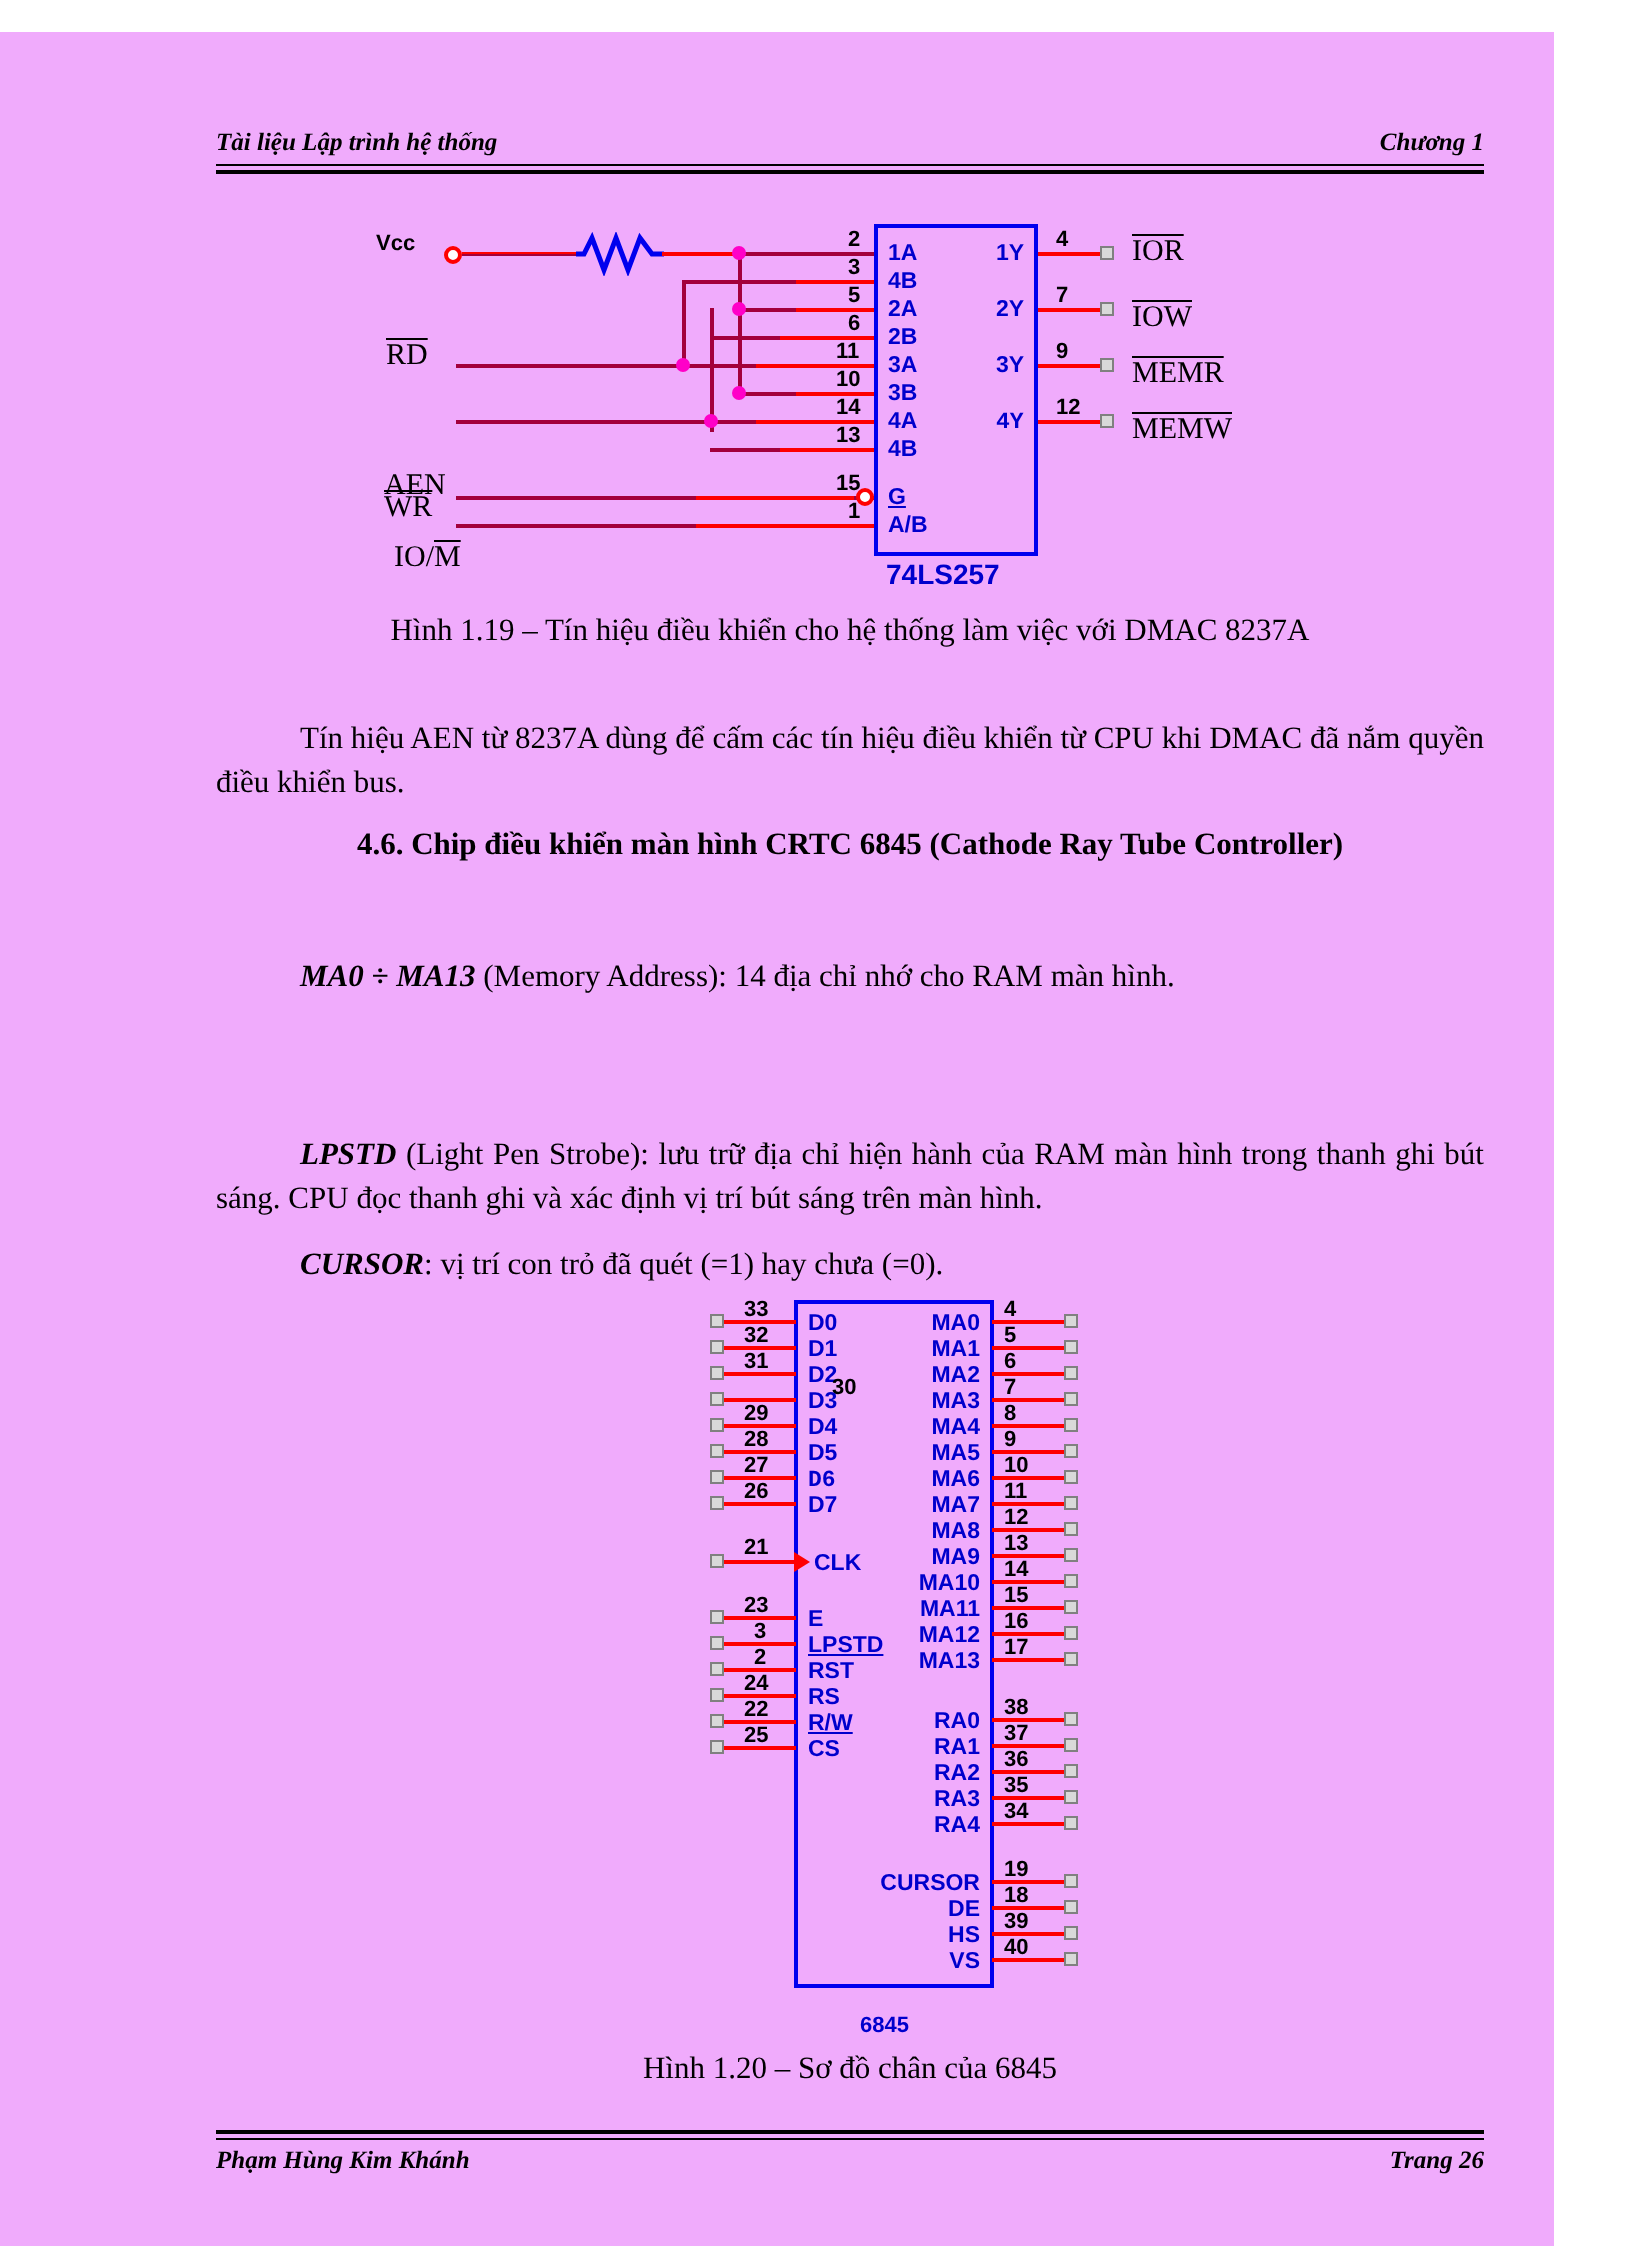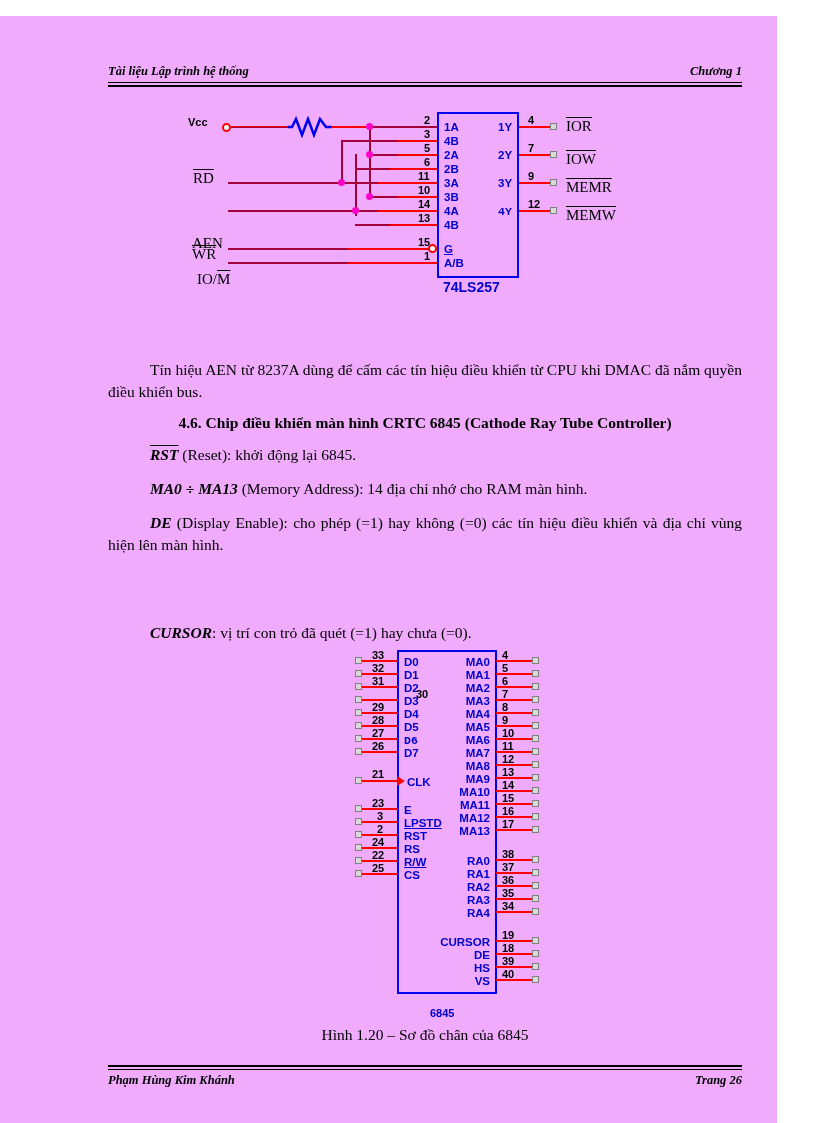--- a/index.html
+++ b/index.html
@@ -233,6 +233,7 @@
     <div class="chipname" style="left:443px;top:264px;font-size:14px;">74LS257</div>
   </div>
 
+  <div class="caption" style="top:291px;">Hình 1.19 – Tín hiệu điều khiển cho hệ thống làm việc với DMAC 8237A</div>
 
   <div class="para indent" style="top:343px;">Tín hiệu AEN từ 8237A dùng để cấm các tín hiệu điều khiển từ CPU khi DMAC đã nắm quyền điều khiển bus.</div>
 

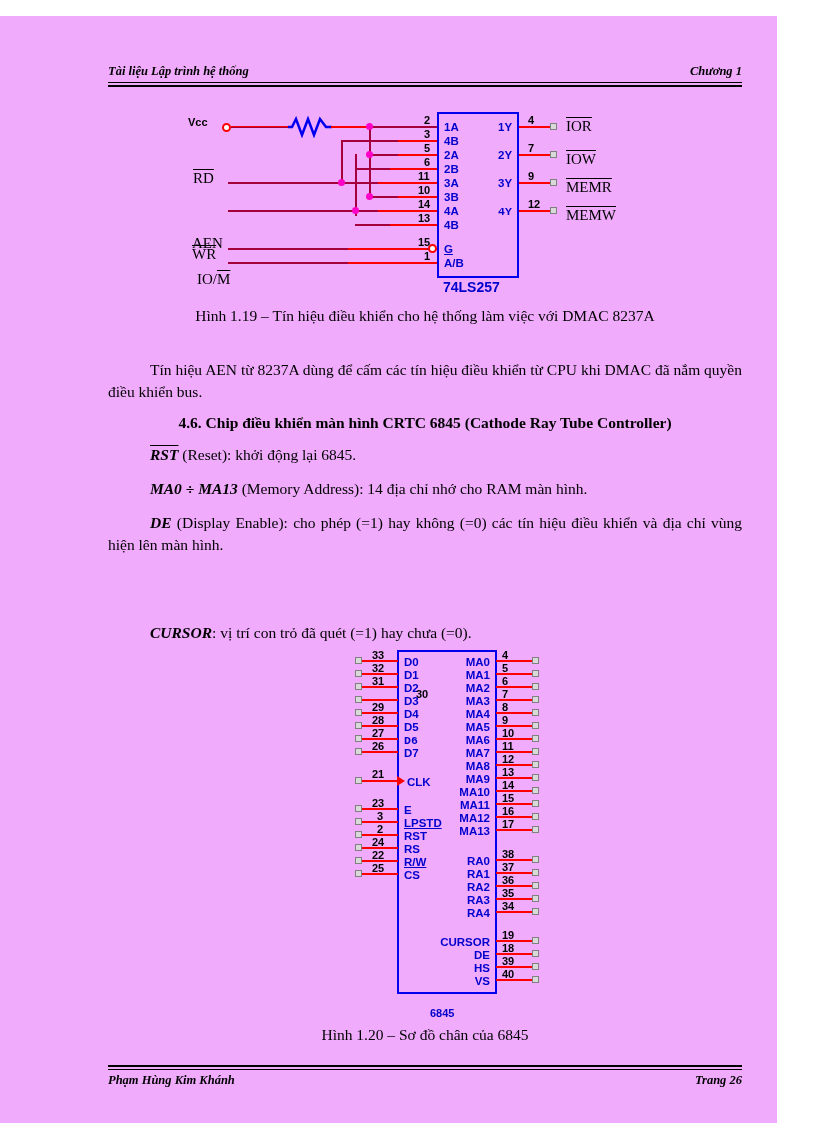--- a/index.html
+++ b/index.html
@@ -239,9 +239,6 @@
 
   <div class="head46" style="top:398px;">4.6. Chip điều khiển màn hình CRTC 6845 (Cathode Ray Tube Controller)</div>
 
-  <div class="para" style="top:428px;text-indent:42px;">
-    <span class="term ovl">RST</span><span> (Reset): khởi động lại 6845.</span>
-  </div>
 
   <div class="para" style="top:462px;text-indent:42px;">
     <span class="term">MA0 ÷ MA13</span><span> (Memory Address): 14 địa chỉ nhớ cho RAM màn hình.</span>

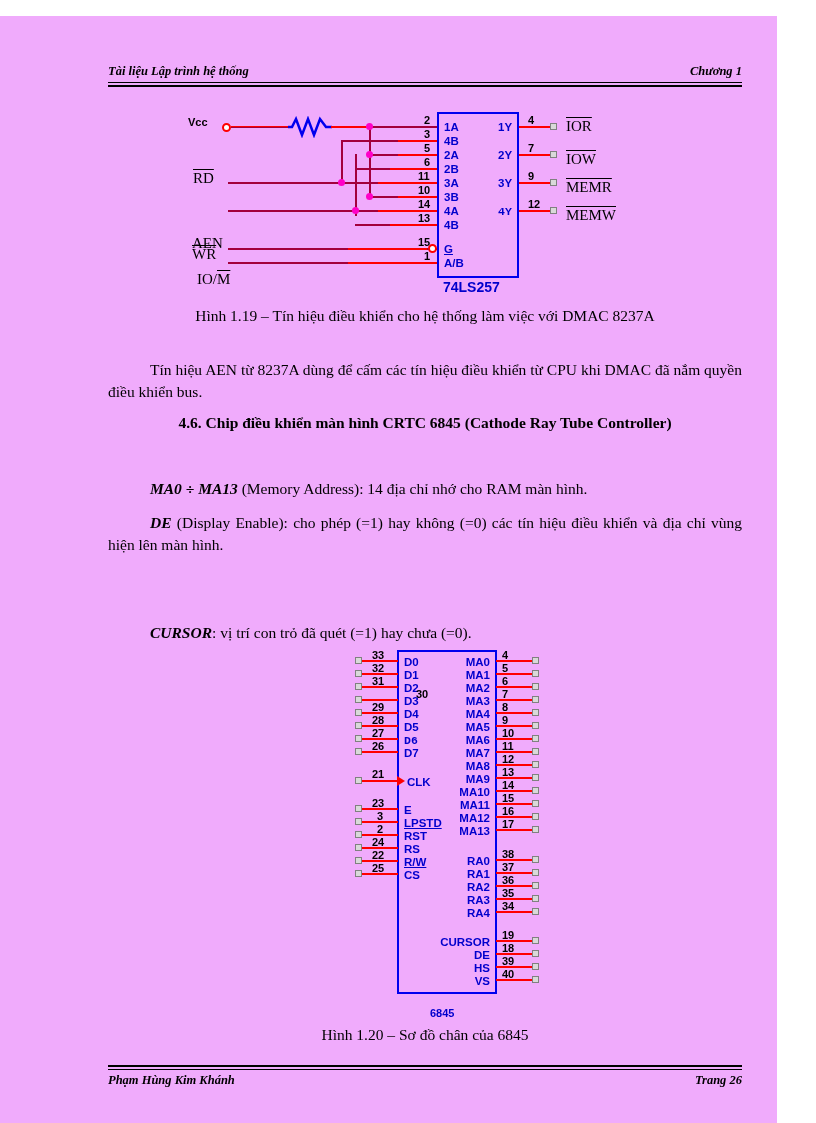--- a/index.html
+++ b/index.html
@@ -244,9 +244,6 @@
     <span class="term">MA0 ÷ MA13</span><span> (Memory Address): 14 địa chỉ nhớ cho RAM màn hình.</span>
   </div>
 
-  <div class="para" style="top:496px;text-indent:42px;">
-    <span class="term">DE</span><span> (Display Enable): cho phép (=1) hay không (=0) các tín hiệu điều khiển và địa chỉ vùng hiện lên màn hình.</span>
-  </div>
 
 
   <div class="para" style="top:606px;text-indent:42px;">

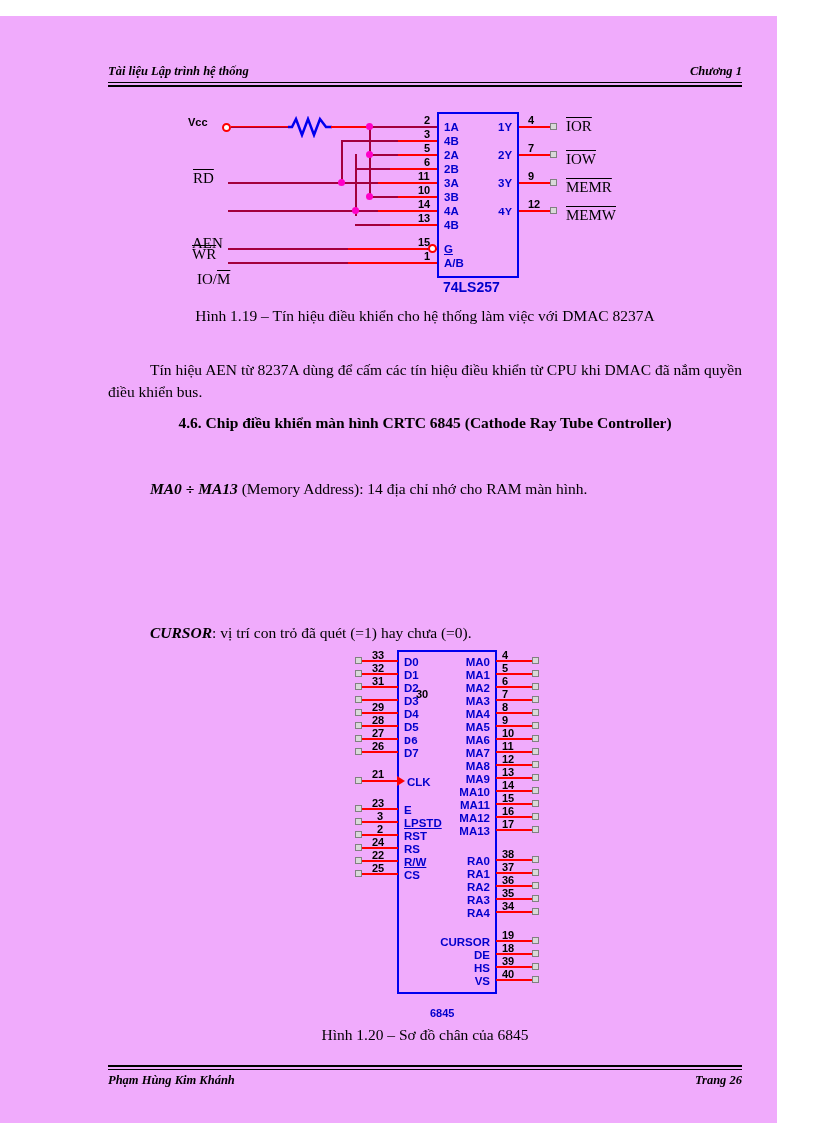--- a/index.html
+++ b/index.html
@@ -245,6 +245,9 @@
   </div>
 
 
+  <div class="para" style="top:551px;text-indent:42px;">
+    <span class="term">LPSTD</span><span> (Light Pen Strobe): lưu trữ địa chỉ hiện hành của RAM màn hình trong thanh ghi bút sáng. CPU đọc thanh ghi và xác định vị trí bút sáng trên màn hình.</span>
+  </div>
 
   <div class="para" style="top:606px;text-indent:42px;">
     <span class="term">CURSOR</span><span>: vị trí con trỏ đã quét (=1) hay chưa (=0).</span>

